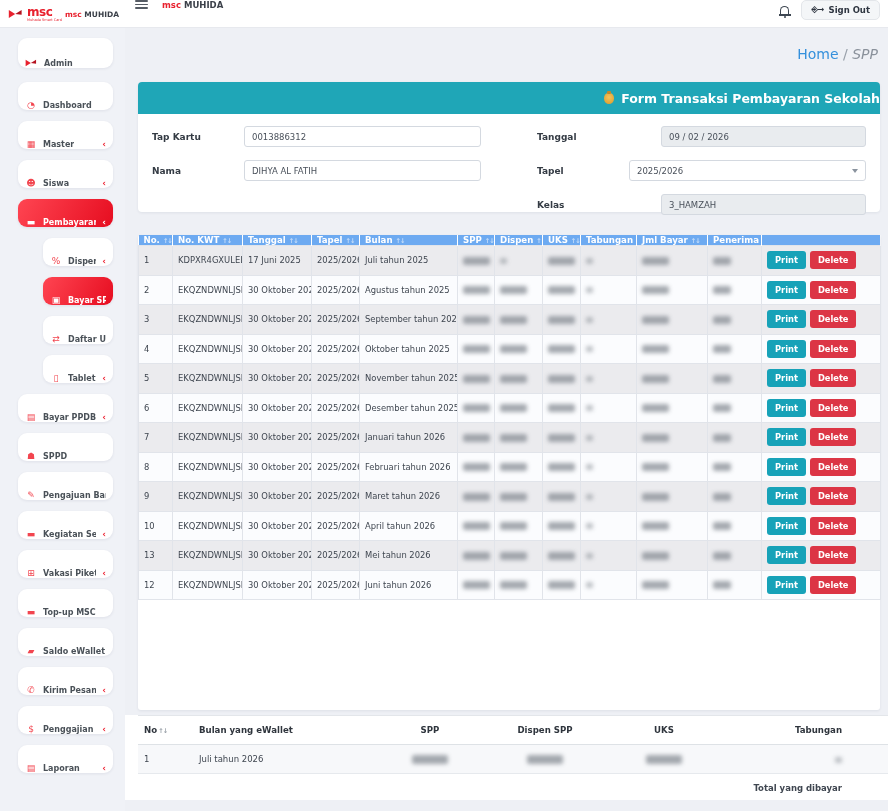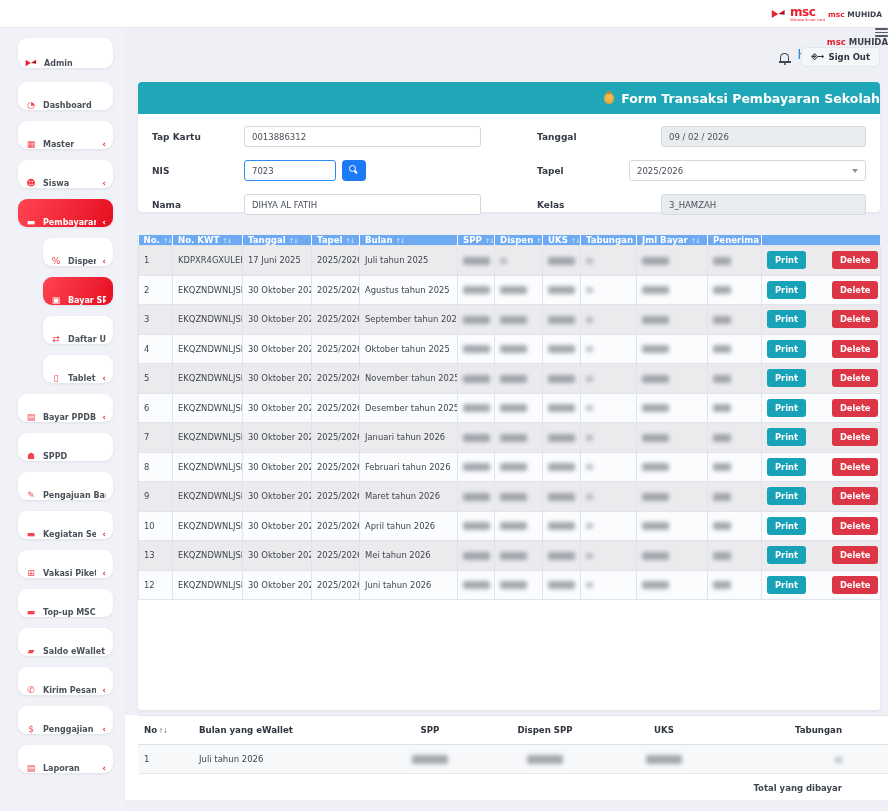--- a/index.html
+++ b/index.html
@@ -8,7 +8,7 @@
 
   
   .navbar { position:absolute; top:0; left:0; width:888px; height:28px; background:#fff;
-    border-bottom:1px solid #e7e9ee; display:flex; align-items:flex-end; z-index:5;flex-direction:column; }
+    border-bottom:1px solid #e7e9ee; display:flex; align-items:flex-start; z-index:5; }
   .nav-logo { width:125px; height:28px; display:flex; align-items:center; padding-left:8px; gap:3px; flex:none; }
   .logo-mark { width:16px; height:12px; flex:none; }
   .logo-stack { display:flex; flex-direction:column; line-height:1; }

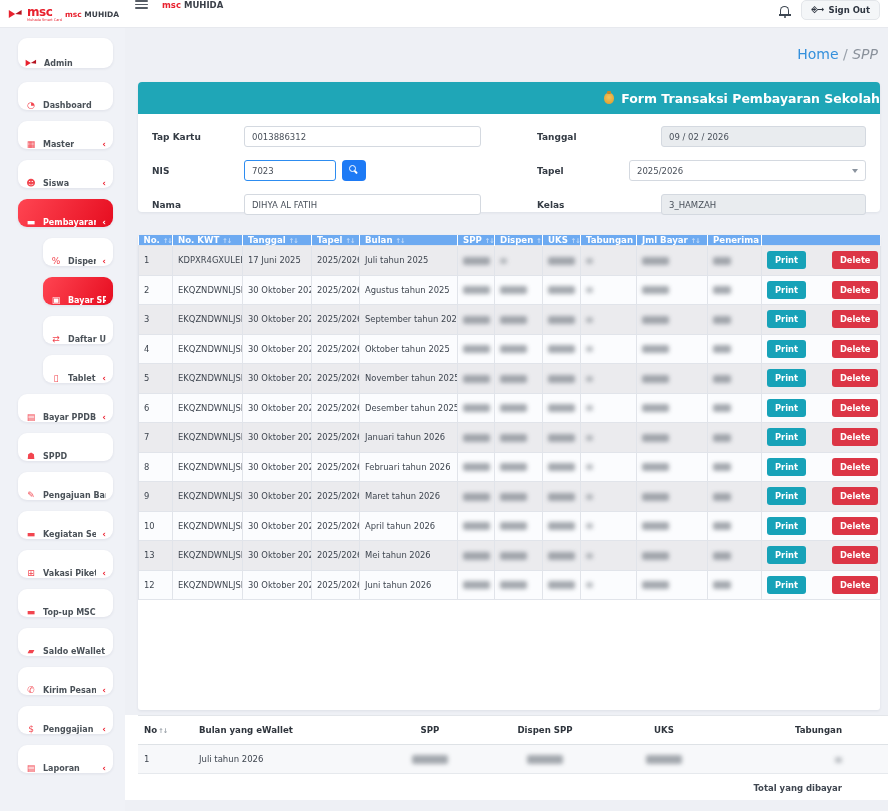--- a/index.html
+++ b/index.html
@@ -241,13 +241,6 @@
         <div class="f-row">
           <label>Tap Kartu</label>
           <input class="inp" value="0013886312" style="">
-        </div>
-        <div class="f-row">
-          <label>NIS</label>
-          <input class="inp blue" value="7023" style="">
-          <button class="search-btn">
-              <span class="mag"></span>
-            </button>
         </div>
         <div class="f-row">
           <label>Nama</label>

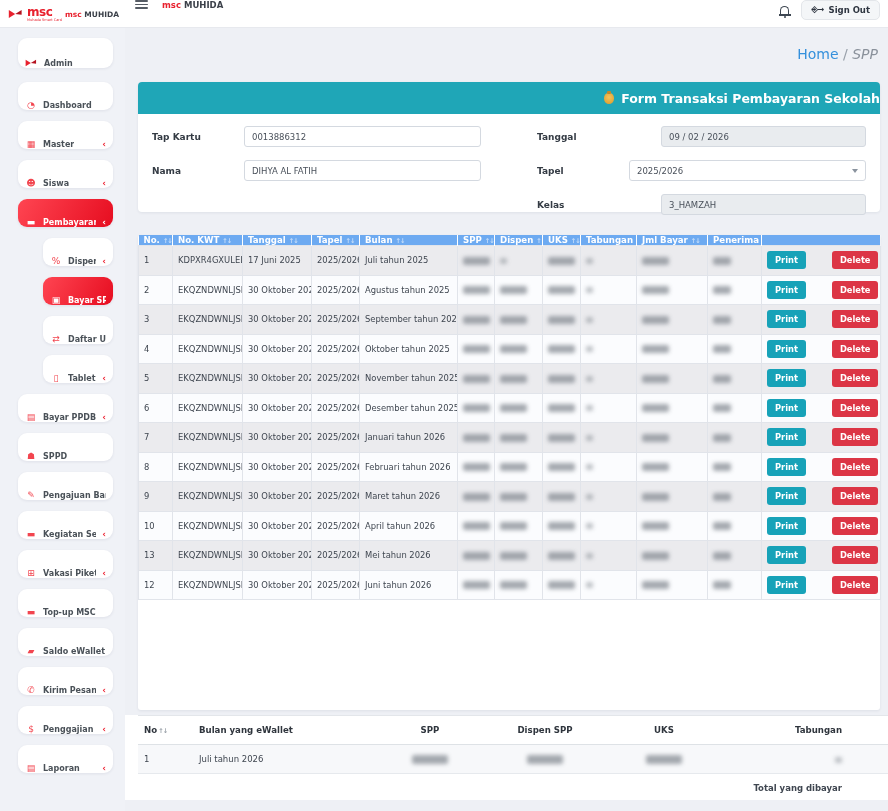--- a/index.html
+++ b/index.html
@@ -83,7 +83,7 @@
   .mask.xl { width:36px; height:9px; }
   .btn { border:none; border-radius:3px; color:#fff; font-size:8.3px; font-weight:600; padding:4px 8px; cursor:pointer; font-family:inherit; }
   .btn.print { background:#17a2b8; margin-right:4px; }
-  .btn.delete { background:#dc3545;margin-left:22px; }
+  .btn.delete { background:#dc3545; }
 
   
   .summary-band { position:absolute; top:687px; left:0px; width:763px; height:85px; background:#fff; }

